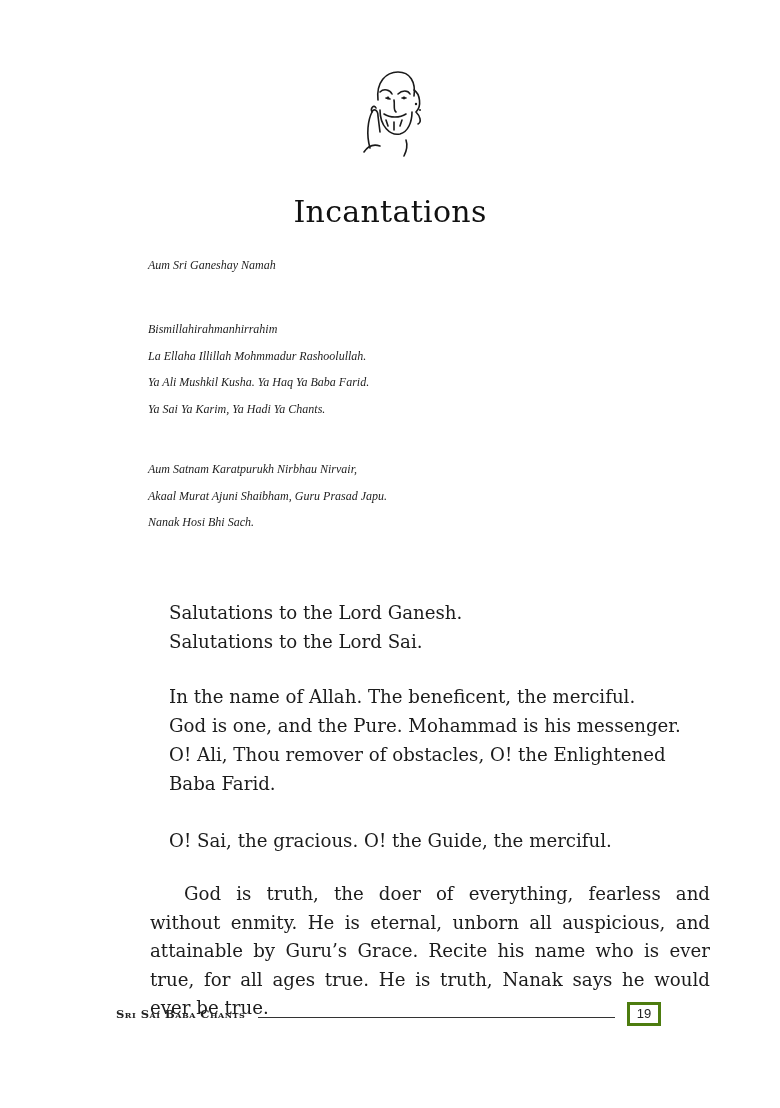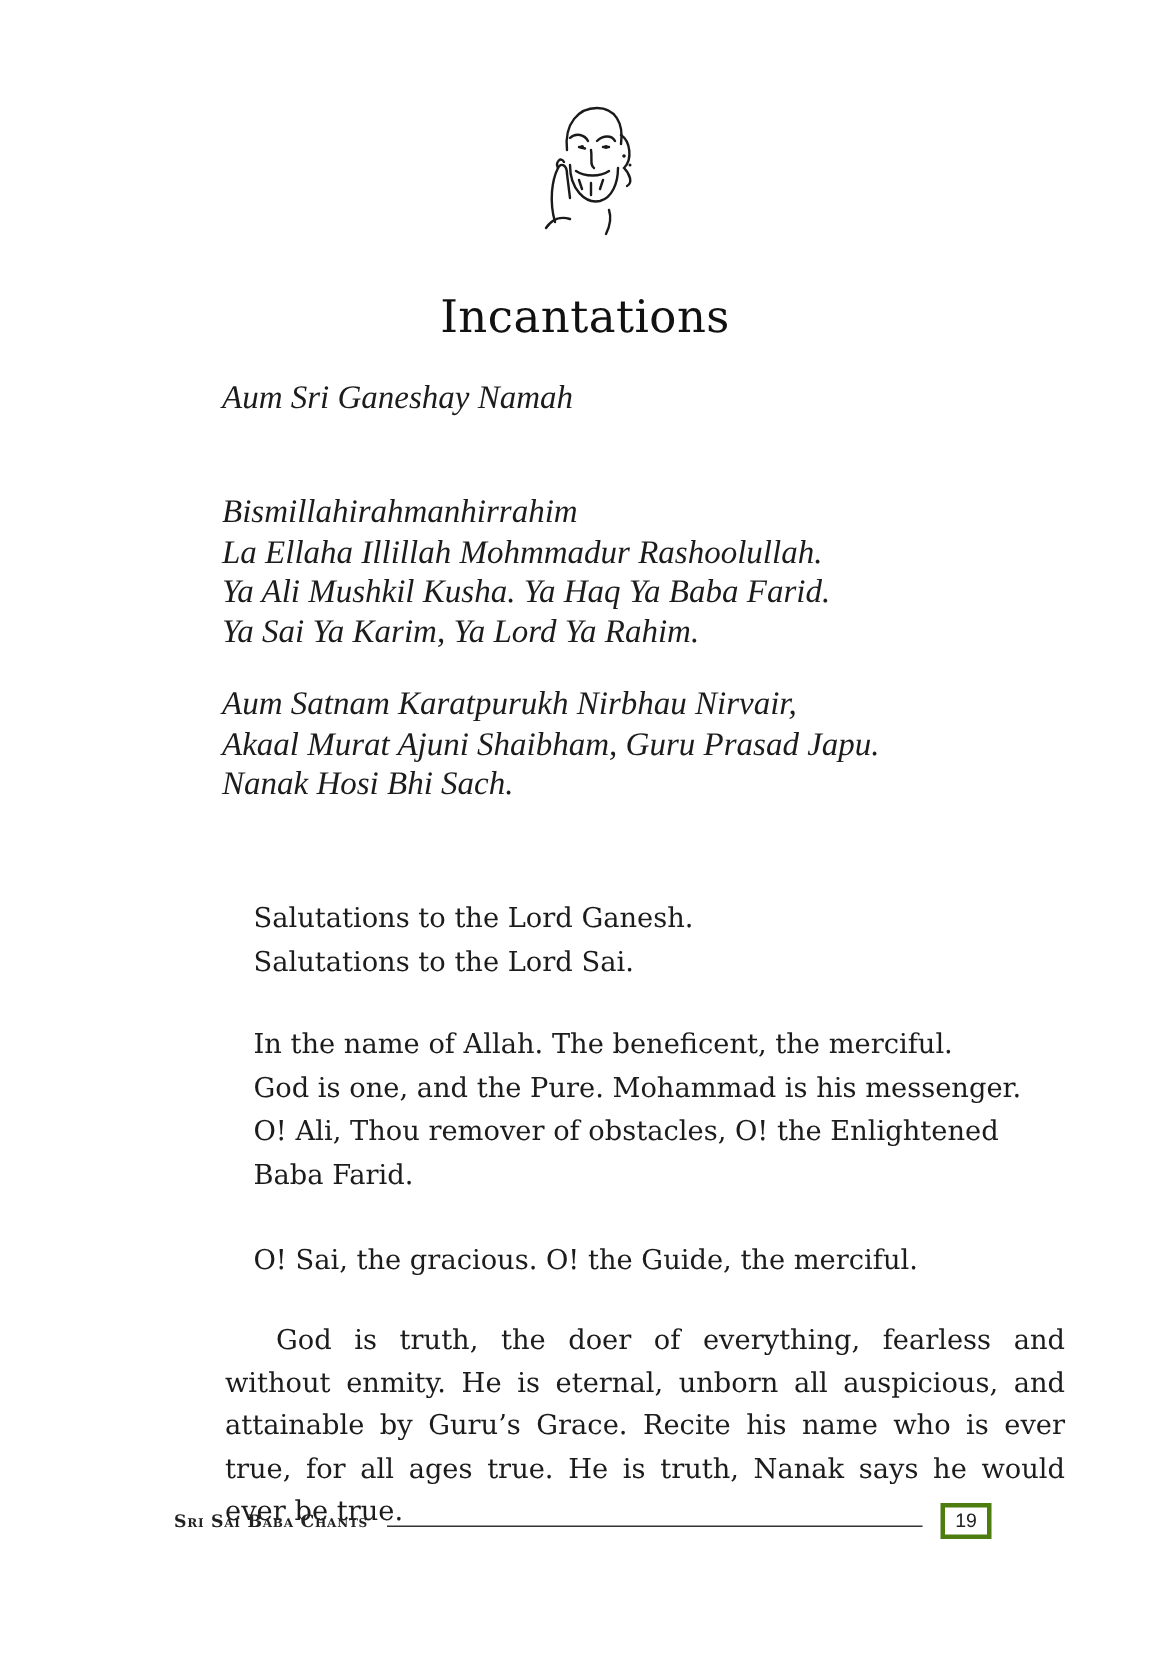--- a/index.html
+++ b/index.html
@@ -18,7 +18,7 @@
   .chant {
     position: absolute; left: 148px;
     font-family: "Liberation Serif", serif; font-style: italic;
-    font-size: 22px; line-height: 26.5px; color: #1c1c1c;
+    font-size: 12px; line-height: 26.5px; color: #1c1c1c;
   }
   .chant div { white-space: nowrap; }
   .trans {

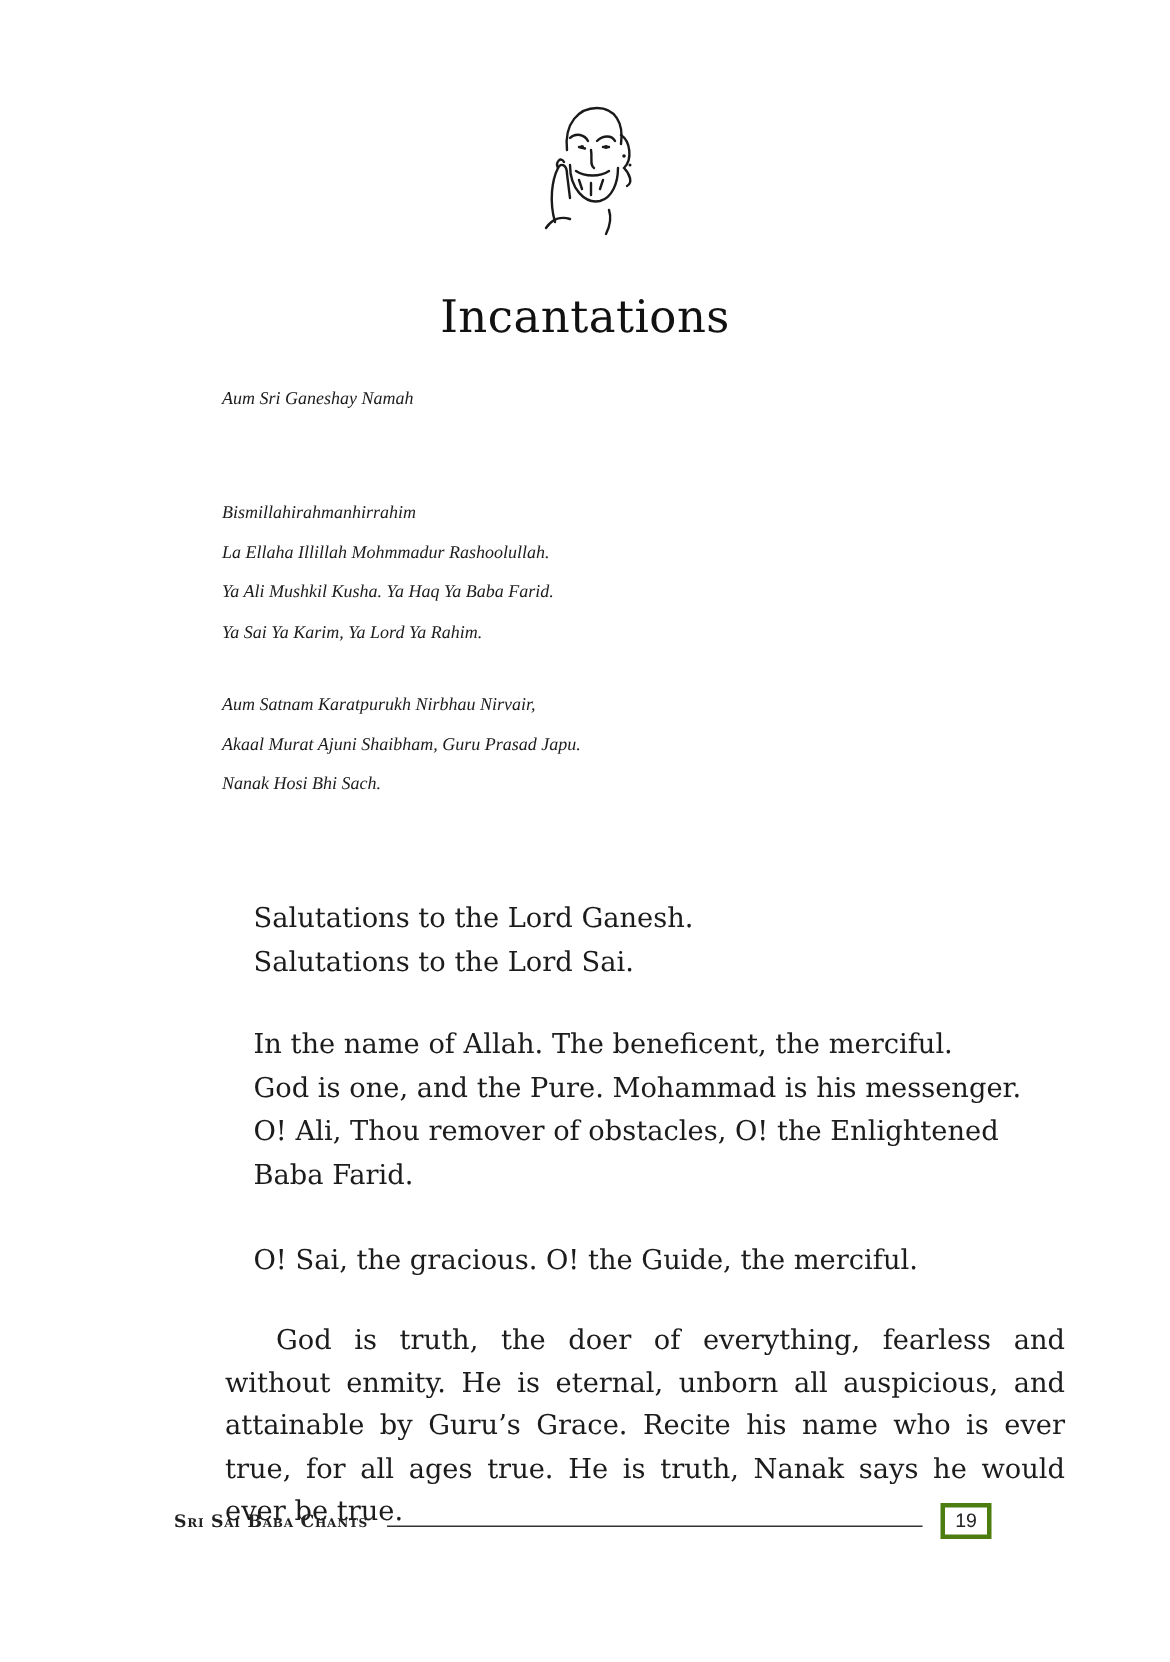--- a/index.html
+++ b/index.html
@@ -85,7 +85,7 @@
   <div>Aum Sri Ganeshay Namah</div>
 </div>
 
-<div class="chant" style="top:328px;font-family:Liberation Serif, serif;">
+<div class="chant" style="top:316px;font-family:Liberation Serif, serif;">
   <div>Bismillahirahmanhirrahim</div>
   <div>La Ellaha Illillah Mohmmadur Rashoolullah.</div>
   <div>Ya Ali Mushkil Kusha. Ya Haq Ya Baba Farid.</div>

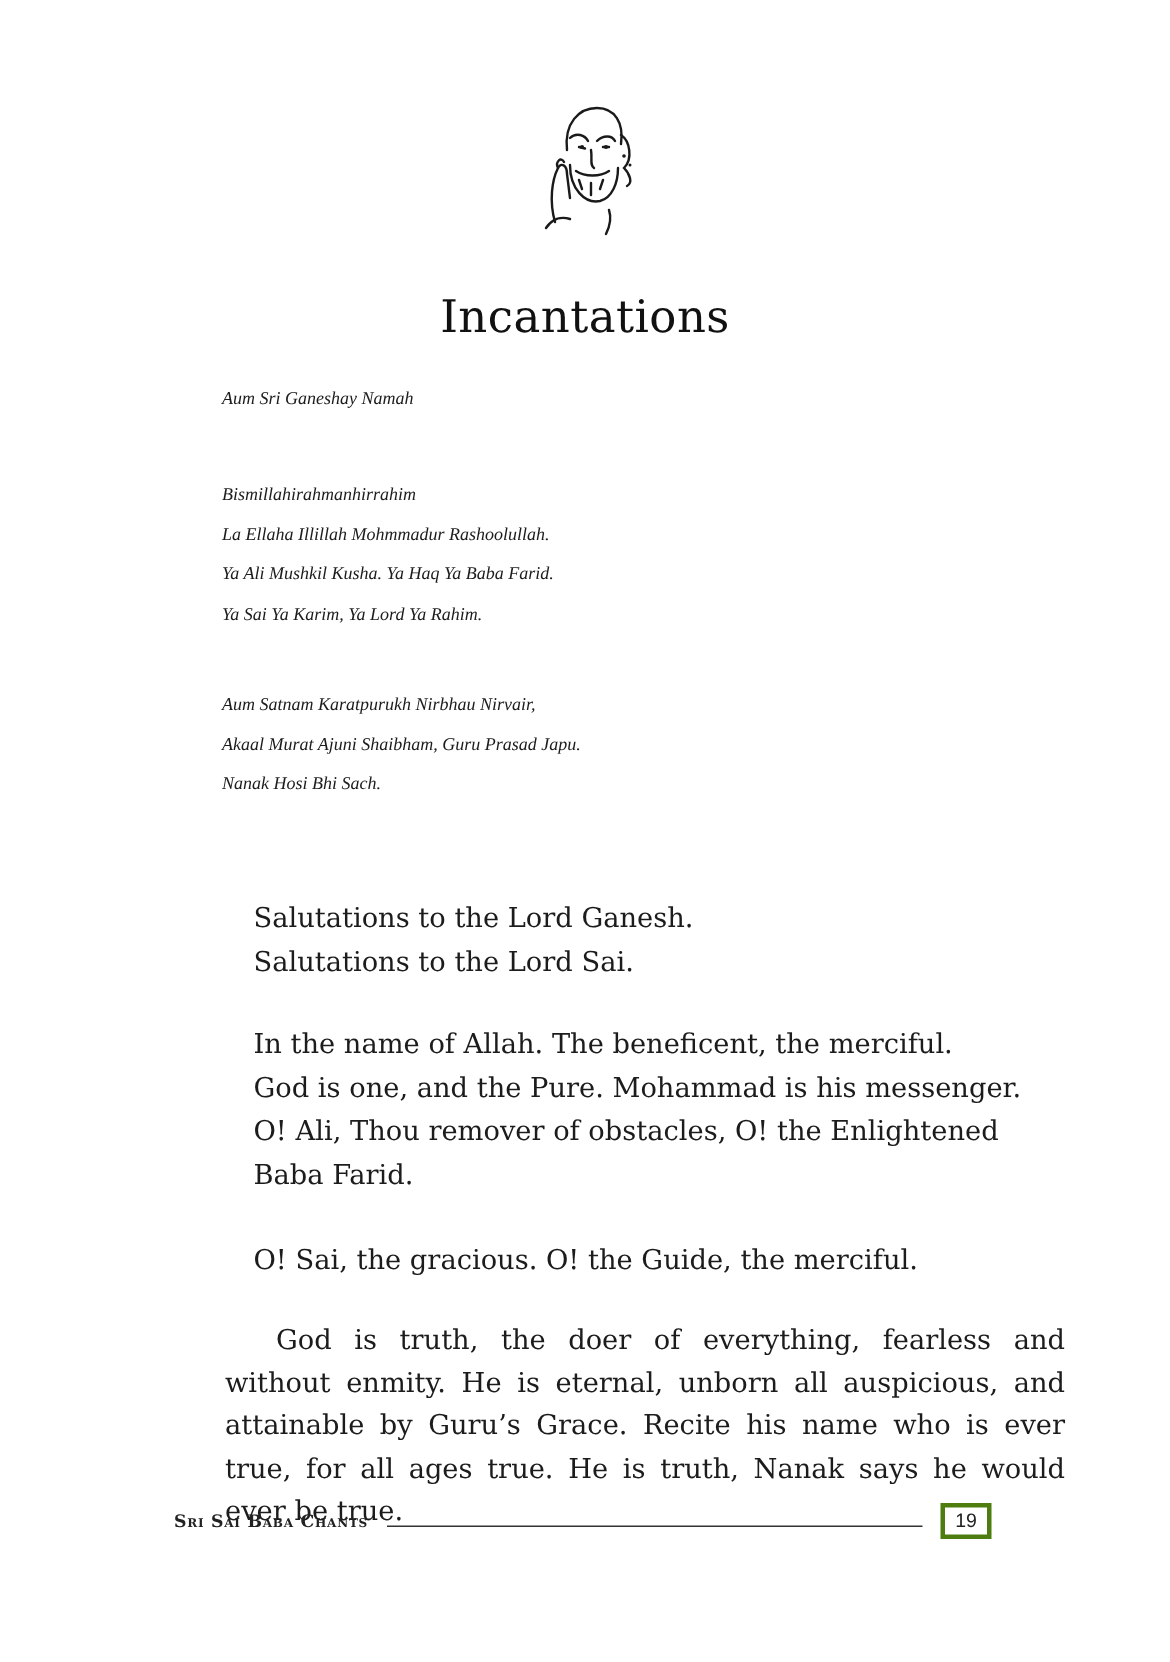--- a/index.html
+++ b/index.html
@@ -89,7 +89,7 @@
   <div>Bismillahirahmanhirrahim</div>
   <div>La Ellaha Illillah Mohmmadur Rashoolullah.</div>
   <div>Ya Ali Mushkil Kusha. Ya Haq Ya Baba Farid.</div>
-  <div>Ya Sai Ya Karim, Ya Lord Ya Rahim.</div>
+  <div>Ya Sai Ya Karim, Ya Hadi Ya Chants.</div>
 </div>
 
 <div class="chant" style="top:456px;">

